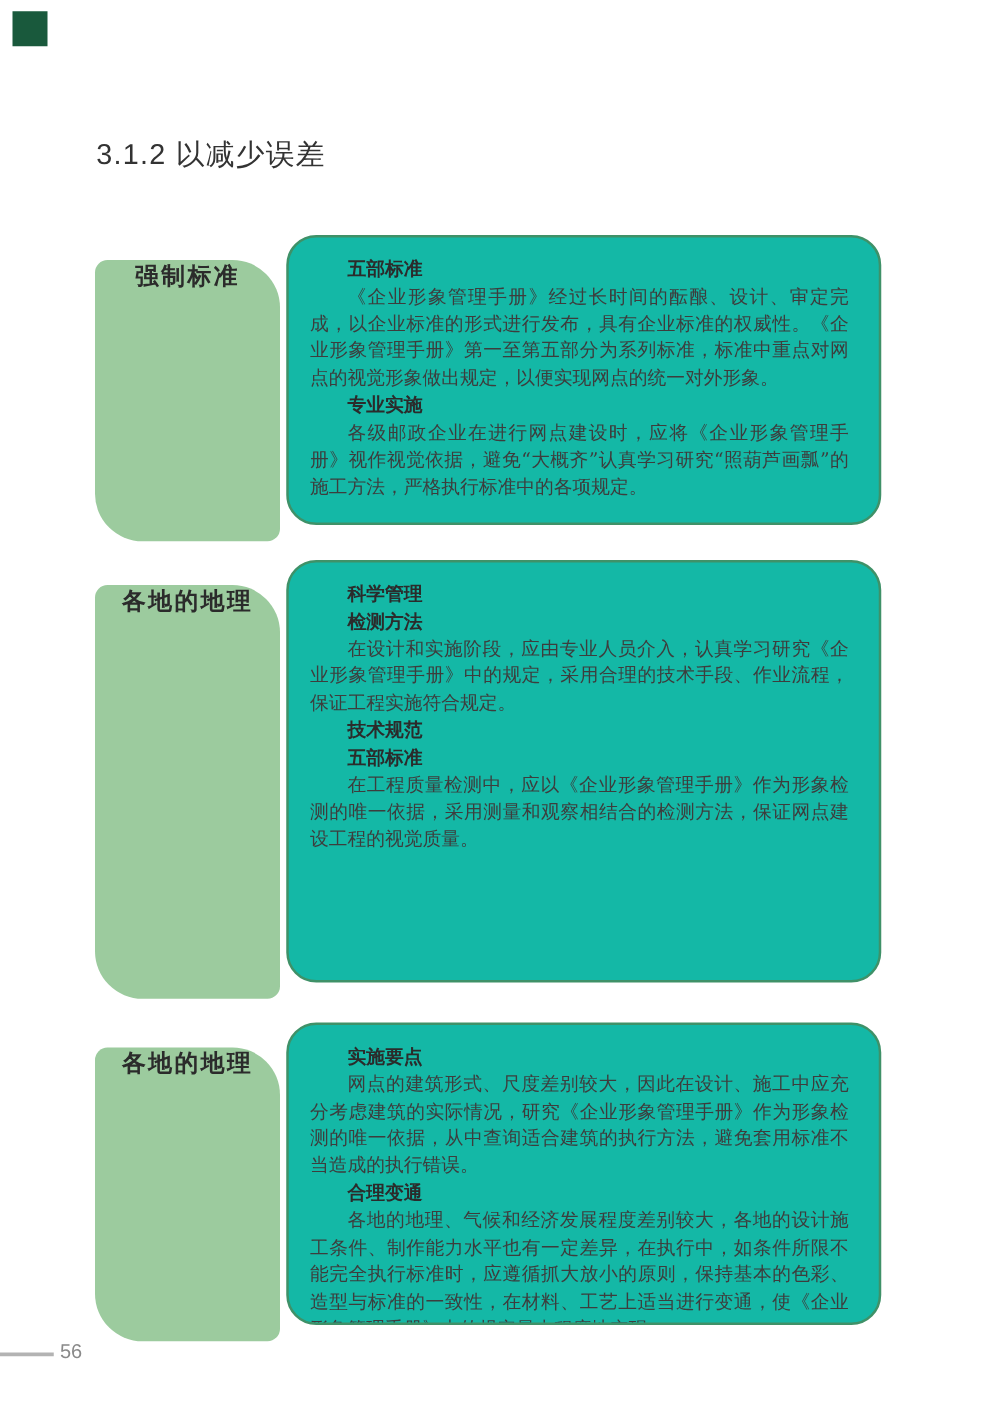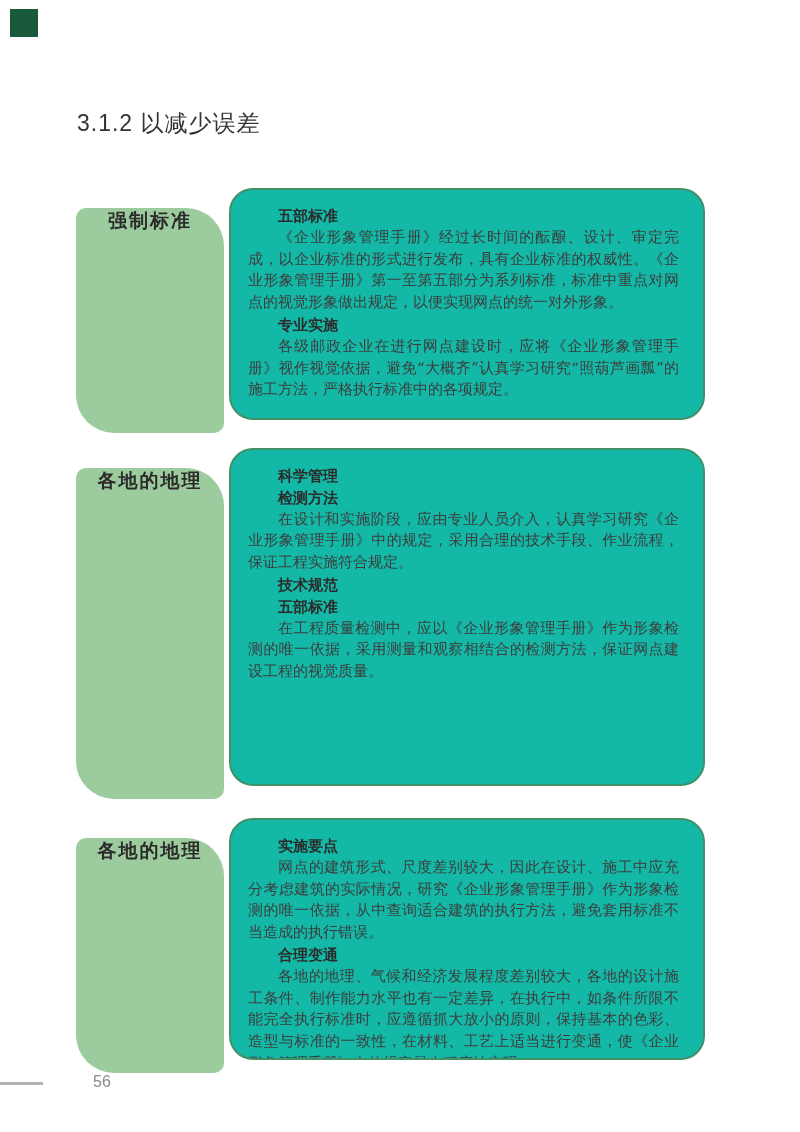--- a/index.html
+++ b/index.html
@@ -55,7 +55,7 @@
   }
   .page-number{
     position:absolute;left:48px;top:1073px;
-    font-size:16px;color:#8a8a8a;margin-left:45px;
+    font-size:16px;color:#8a8a8a;
   }
 </style>
 </head>

